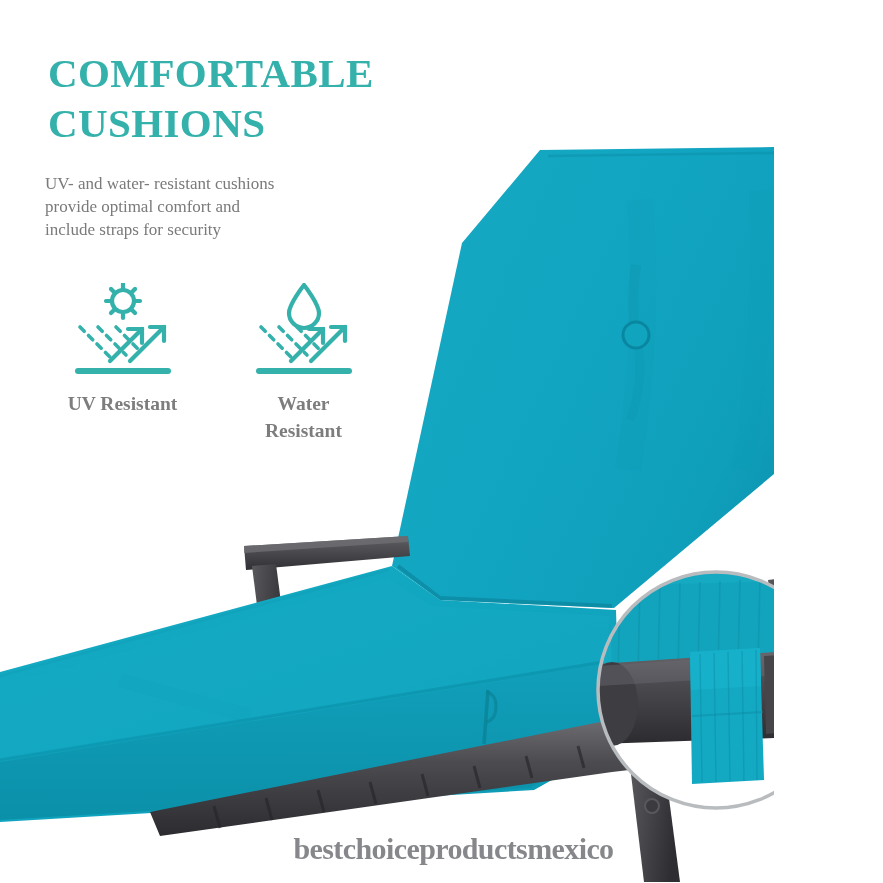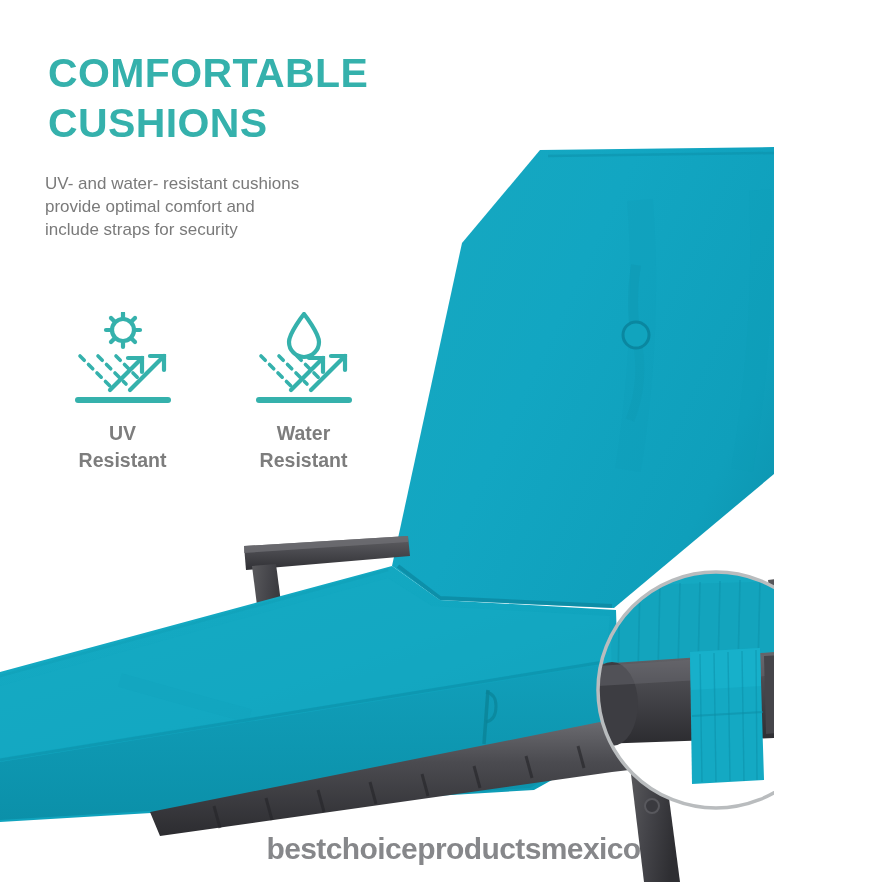--- a/index.html
+++ b/index.html
@@ -13,7 +13,7 @@
     height: 883px;
     background: #ffffff;
     overflow: hidden;
-    font-family: Liberation Sans, sans-serif;
+    font-family: Liberation Serif, serif;
   }
 
   

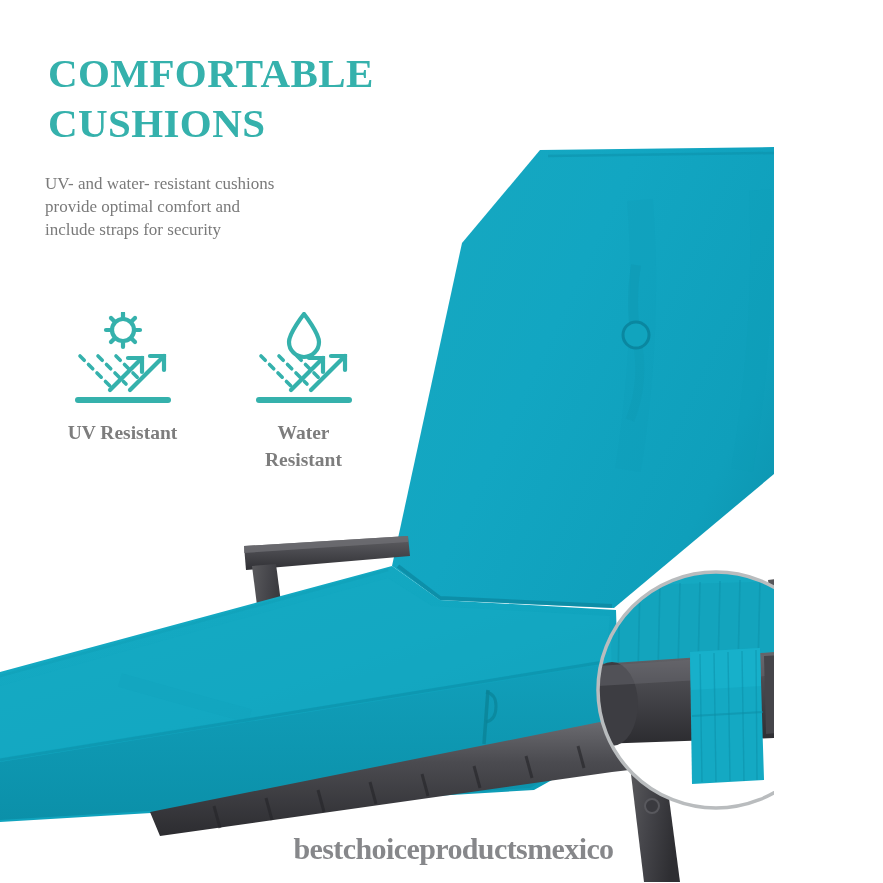--- a/index.html
+++ b/index.html
@@ -44,7 +44,7 @@
   .features {
     position: absolute;
     left: 48px;
-    top: 312px;
+    top: 283px;
     width: 330px;
     display: flex;
     gap: 32px;

